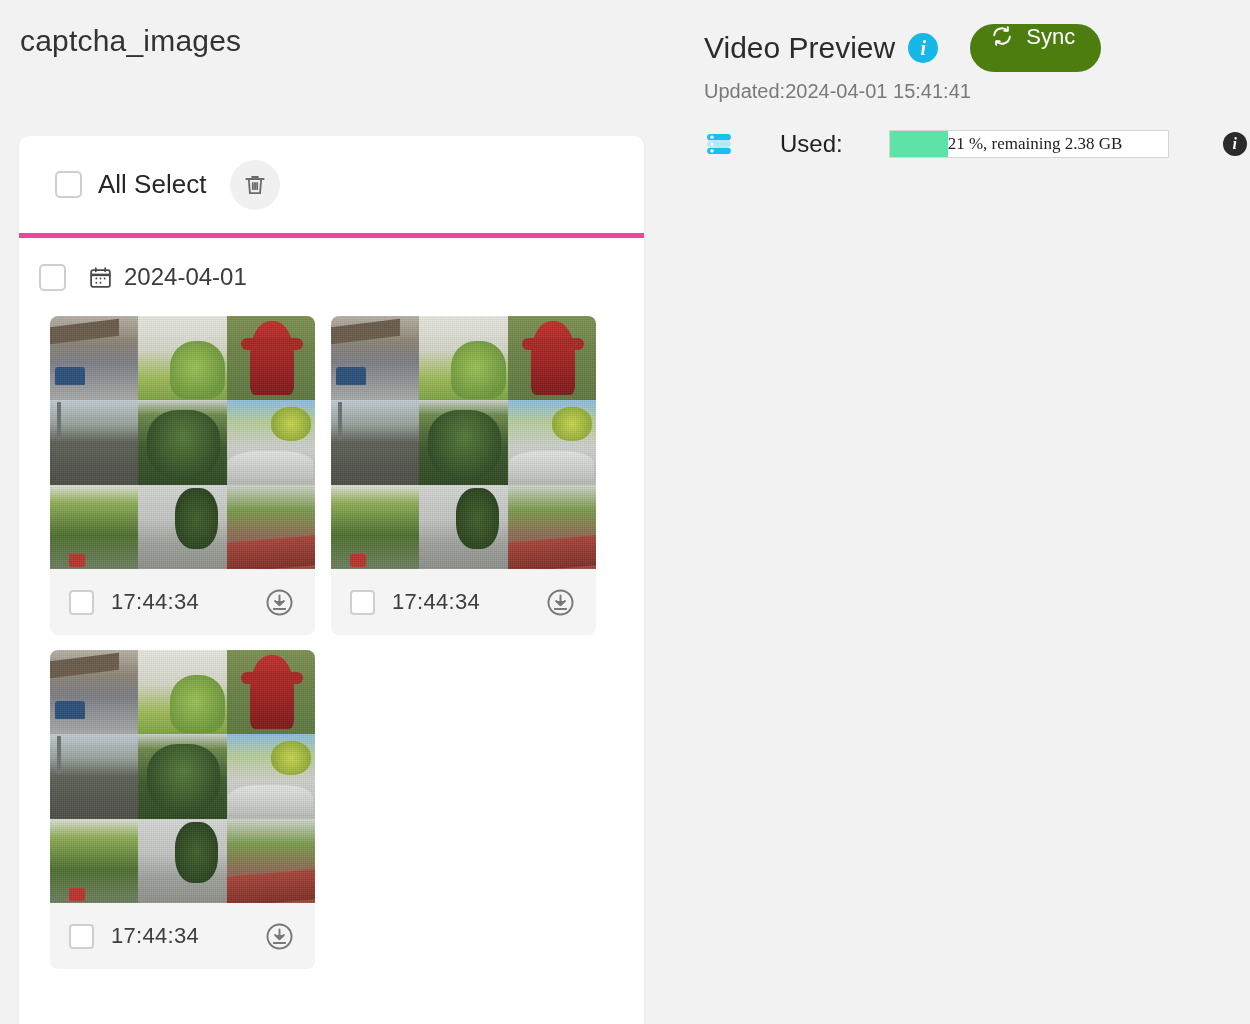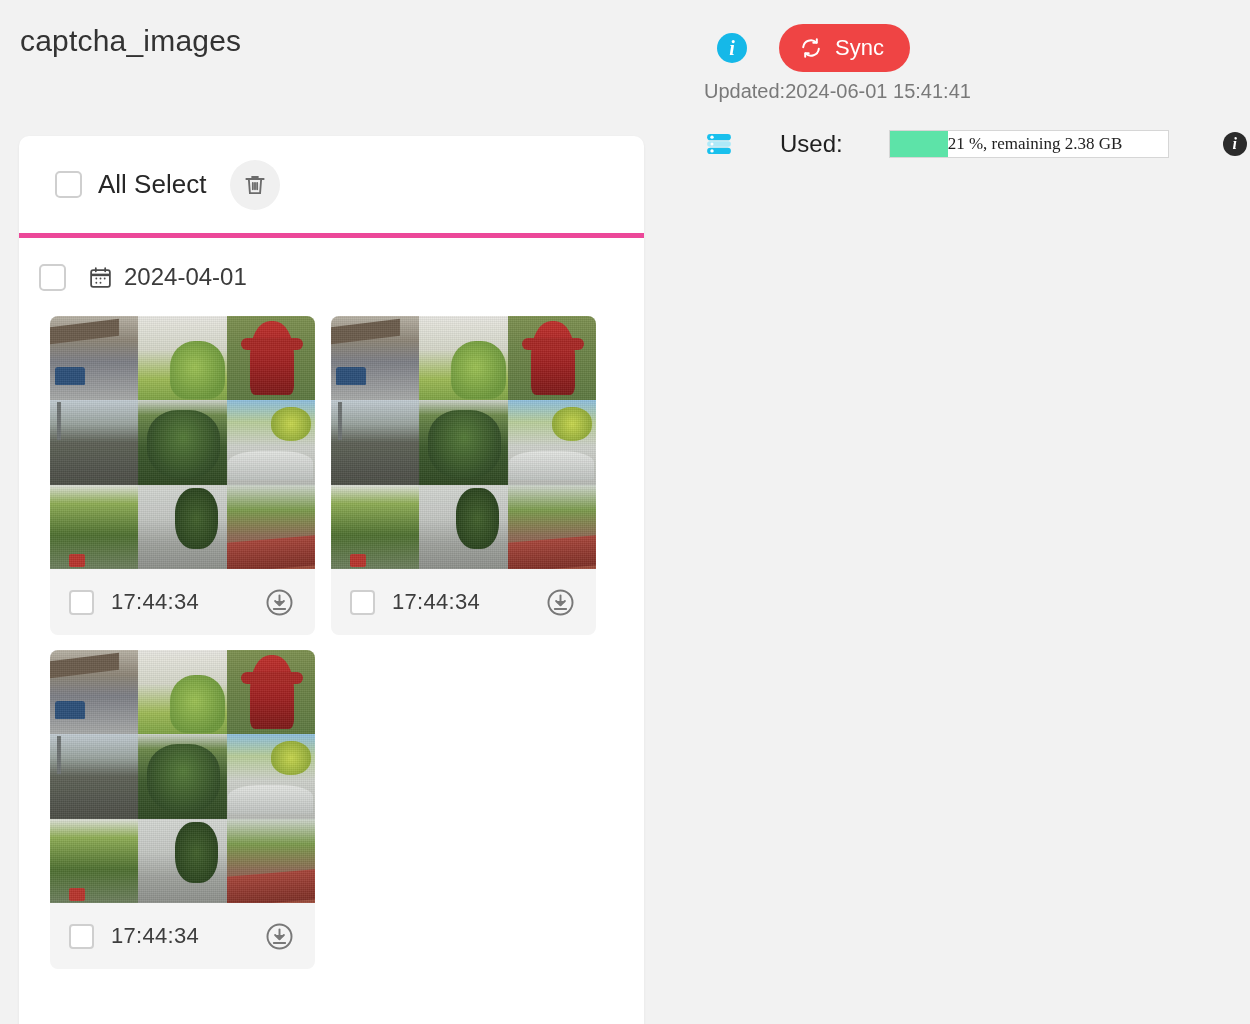--- a/index.html
+++ b/index.html
@@ -320,6 +320,7 @@
   <div class="right-pane">
 
     <div class="vp-head">
+      <div class="vp-title">Video Preview</div>
       <div class="info-cyan">i</div>
       <div class="sync-btn">
         <span>

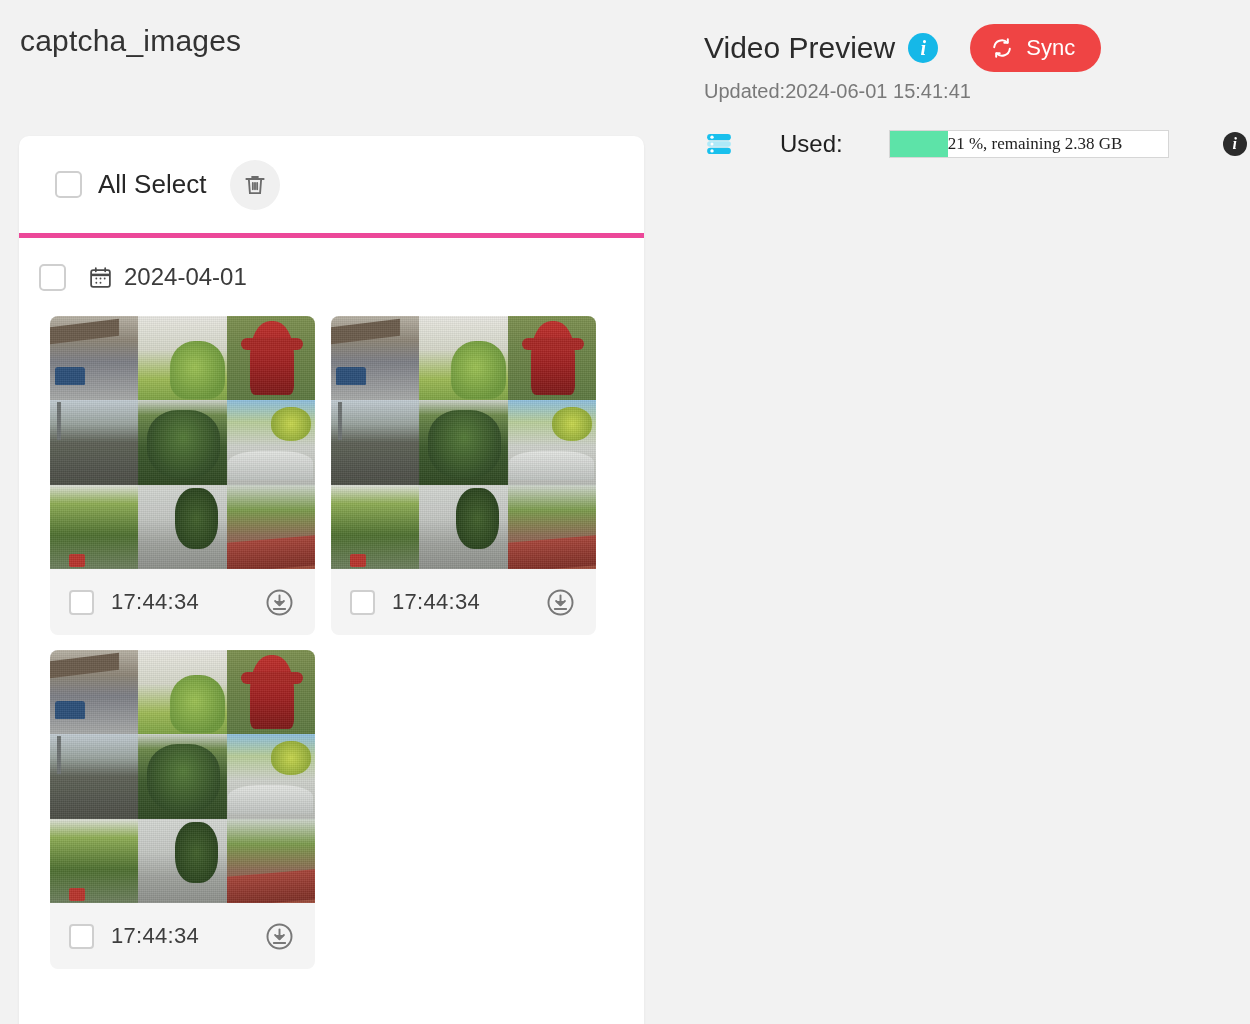--- a/index.html
+++ b/index.html
@@ -99,8 +99,8 @@
     margin-left: 32px;
     height: 48px; padding: 0 26px 0 20px;
     border-radius: 24px;
-    background: #ef4444;
-    display: flex; align-items: center; gap: 12px;
+    background: #4d7c0f;
+    display: flex; gap: 12px;
     color: #ffffff; font-size: 22px;
   }
   .vp-updated { padding-left: 44px; margin-top: 8px; font-size: 20px; color: #797979; }

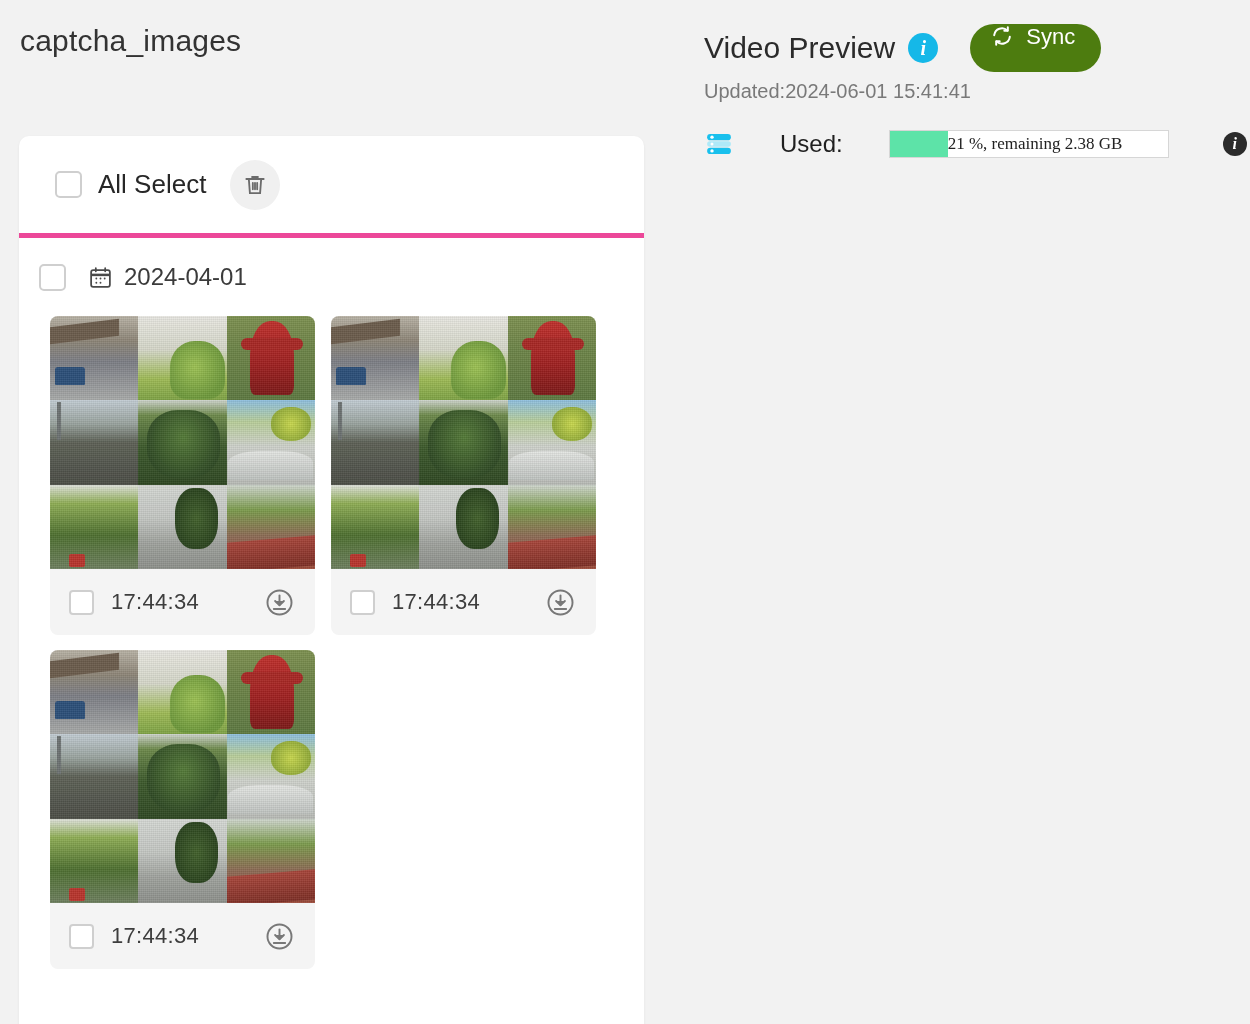--- a/index.html
+++ b/index.html
@@ -335,7 +335,7 @@
       </div>
     </div>
 
-    <div class="vp-updated">Updated:2024-06-01 15:41:41</div>
+    <div class="vp-updated">Updated:2024-04-01 15:41:41</div>
 
     <div class="storage-row">
       <span>

